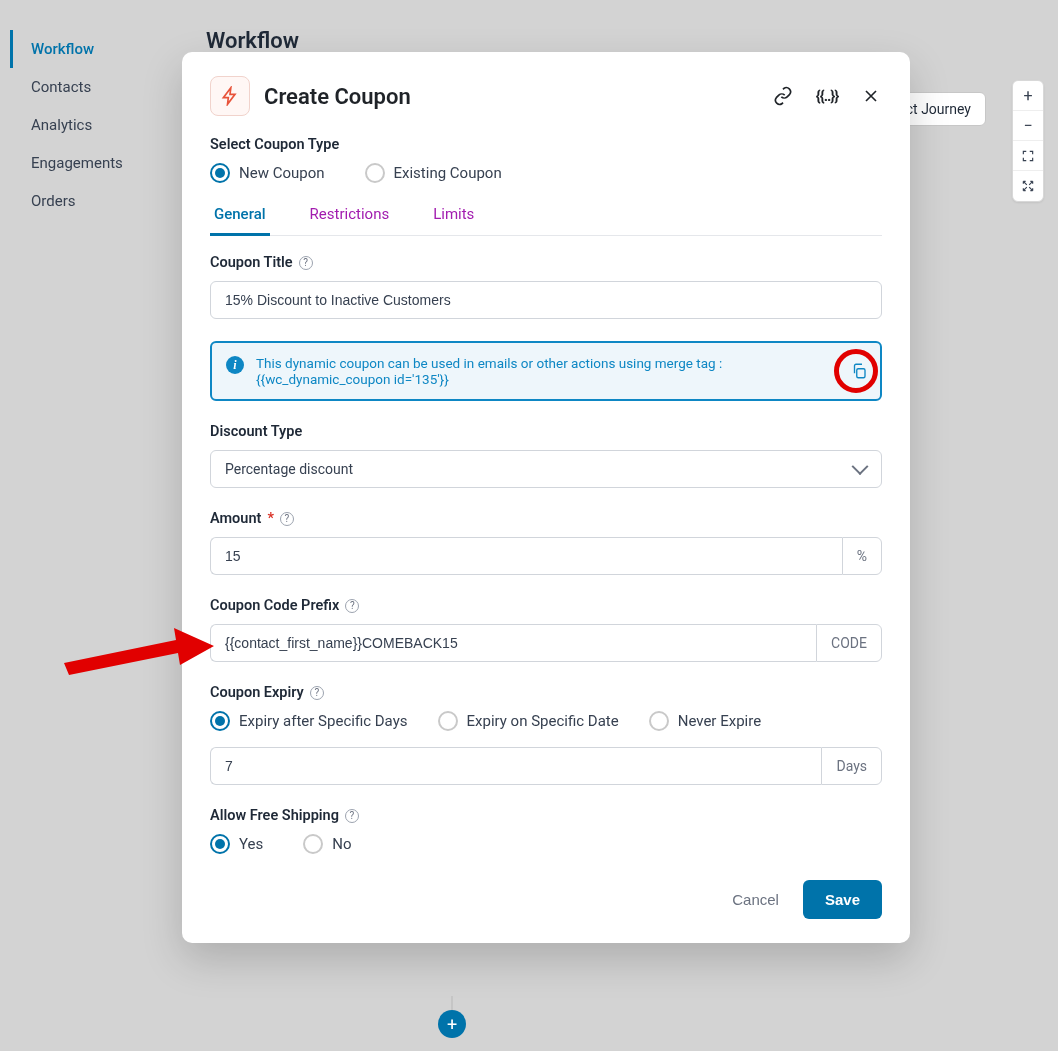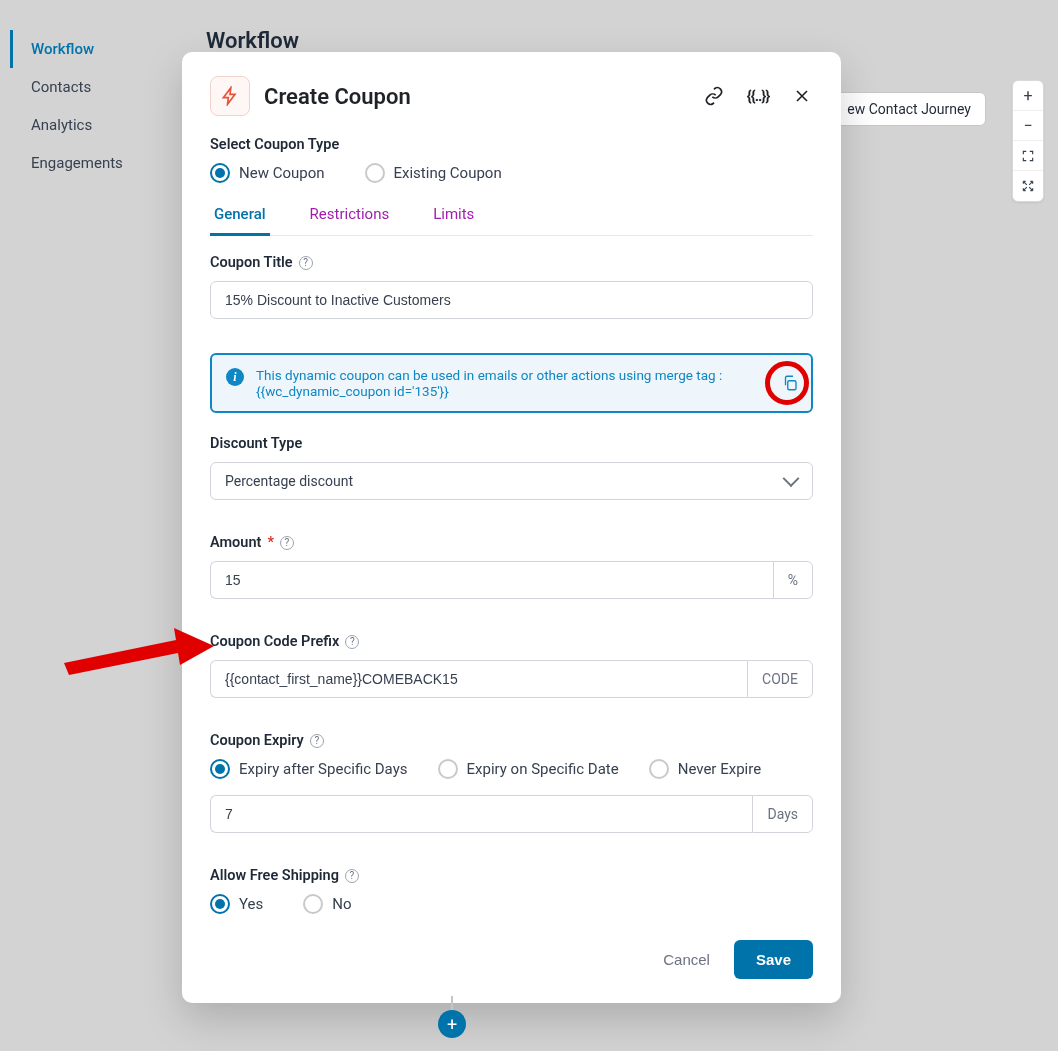--- a/index.html
+++ b/index.html
@@ -83,7 +83,7 @@
     position: absolute;
     left: 182px;
     top: 52px;
-    width: 659px;
+    width: 728px;
     background: #fff;
     border-radius: 10px;
     box-shadow: 0 16px 40px rgba(0,0,0,.18);

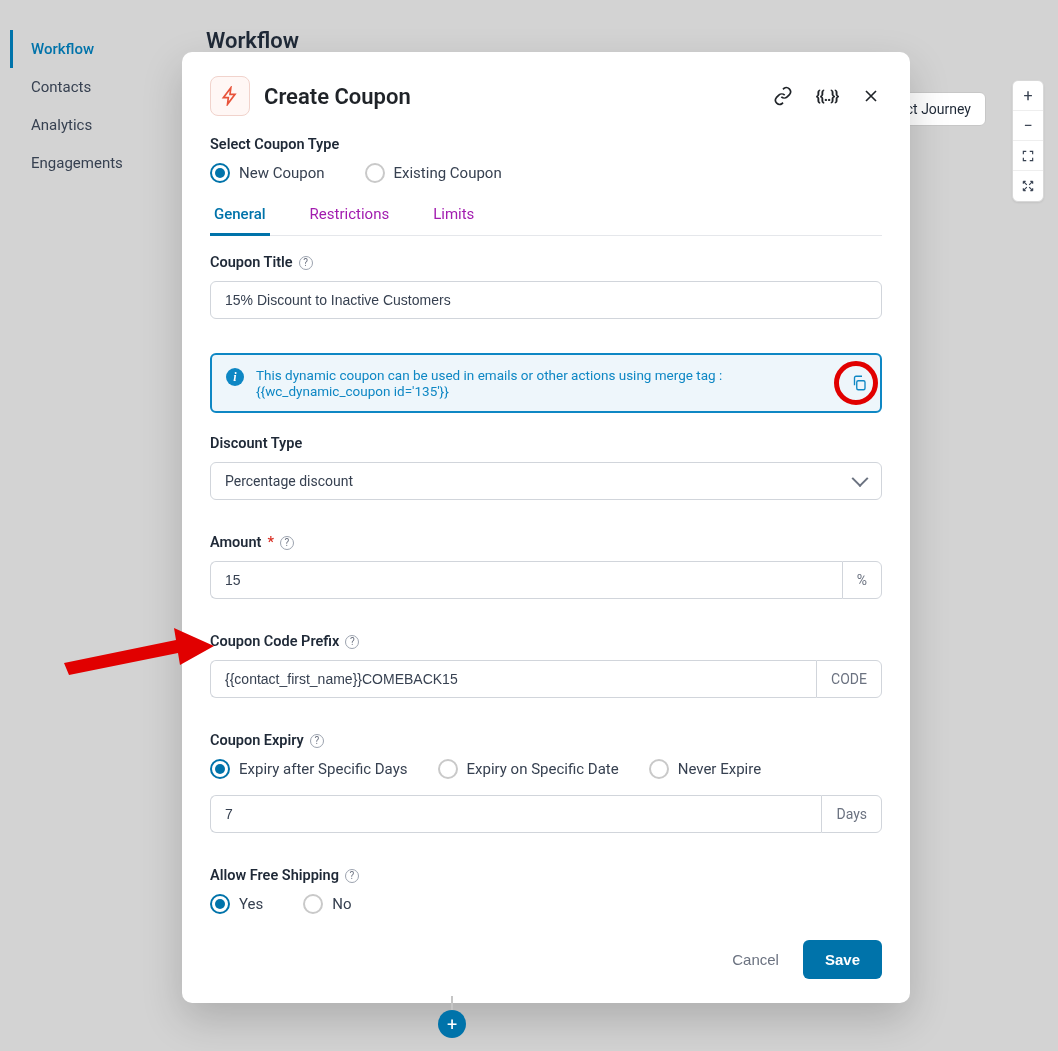--- a/index.html
+++ b/index.html
@@ -225,6 +225,7 @@
   <div class="sidebar-item"><span>Contacts</span></div>
   <div class="sidebar-item"><span>Analytics</span></div>
   <div class="sidebar-item"><span>Engagements</span></div>
+  <div class="sidebar-item"><span>Orders</span></div>
 </div>
 
 <div class="page-heading">Workflow</div>

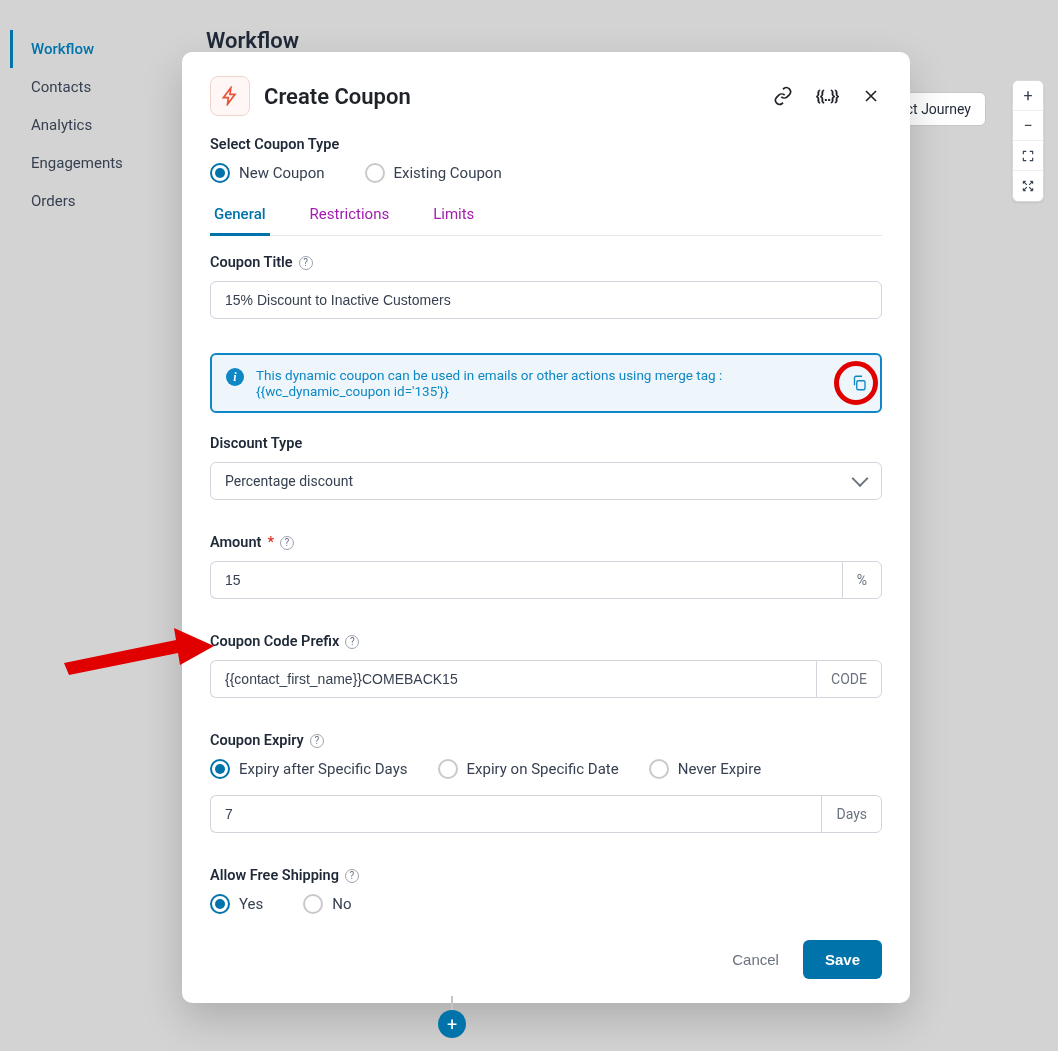--- a/index.html
+++ b/index.html
@@ -135,7 +135,7 @@
     width: 100%; border: 1px solid #d1d5db; border-radius: 6px;
     padding: 10px 14px; font-size: 14px; color: #374151; background: #fff;
   }
-  .input-row { margin-bottom: 34px; }
+  .input-row { margin-bottom: 22px; }
   .input-with-suffix { display: flex; }
   .input-with-suffix .text-input { border-top-right-radius: 0; border-bottom-right-radius: 0; border-right: none;}
   .suffix {

